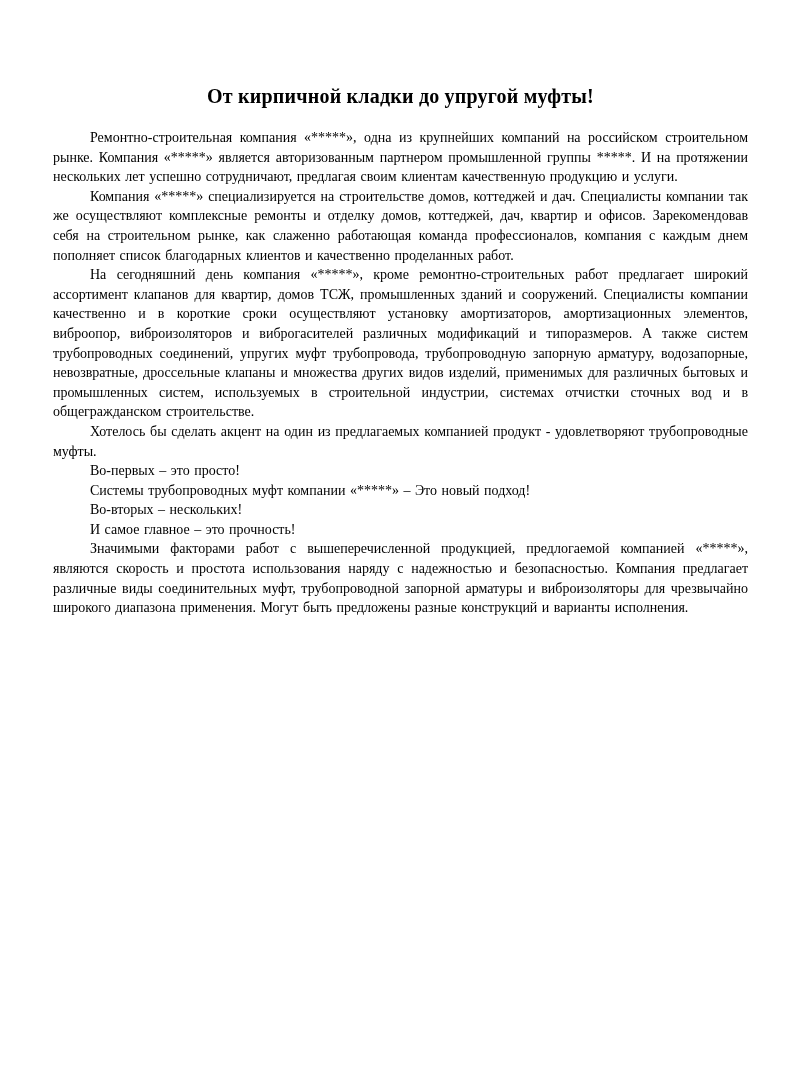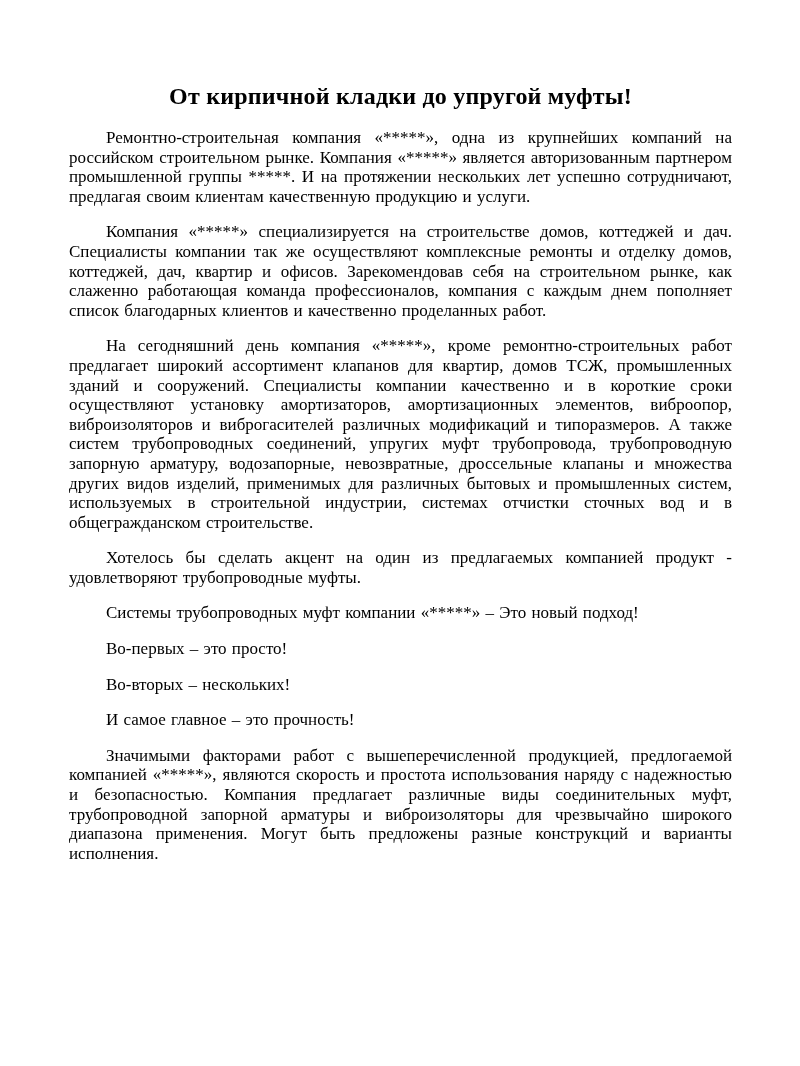--- a/index.html
+++ b/index.html
@@ -24,7 +24,7 @@
   .doc-title {
     text-align: center;
     font-weight: bold;
-    font-size: 24px;
+    font-size: 20px;
     line-height: 20px;
     margin: 0 0 22px 0;
     letter-spacing: 0.2px;

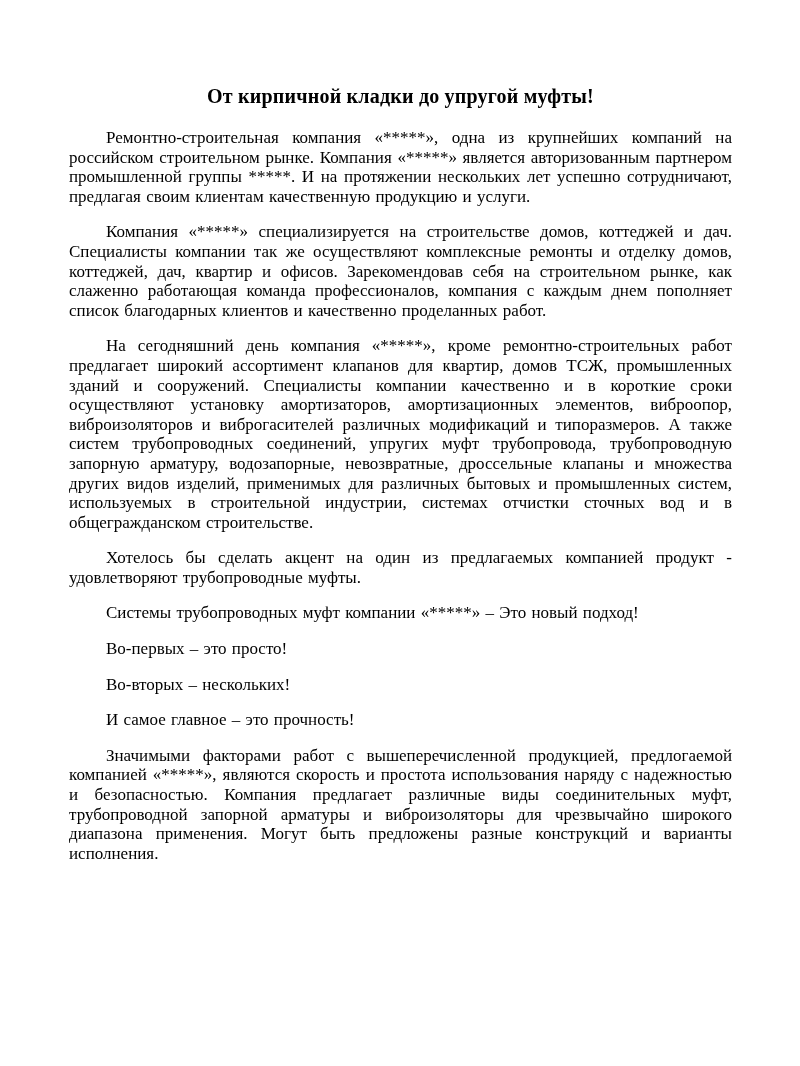--- a/index.html
+++ b/index.html
@@ -30,8 +30,8 @@
     letter-spacing: 0.2px;
   }
   .doc-body p {
-    margin: 16px;
-    font-size: 17px;
+    margin: 0;
+    font-size: 14px;
     line-height: 19.6px;
     text-align: justify;
     text-indent: 37px;

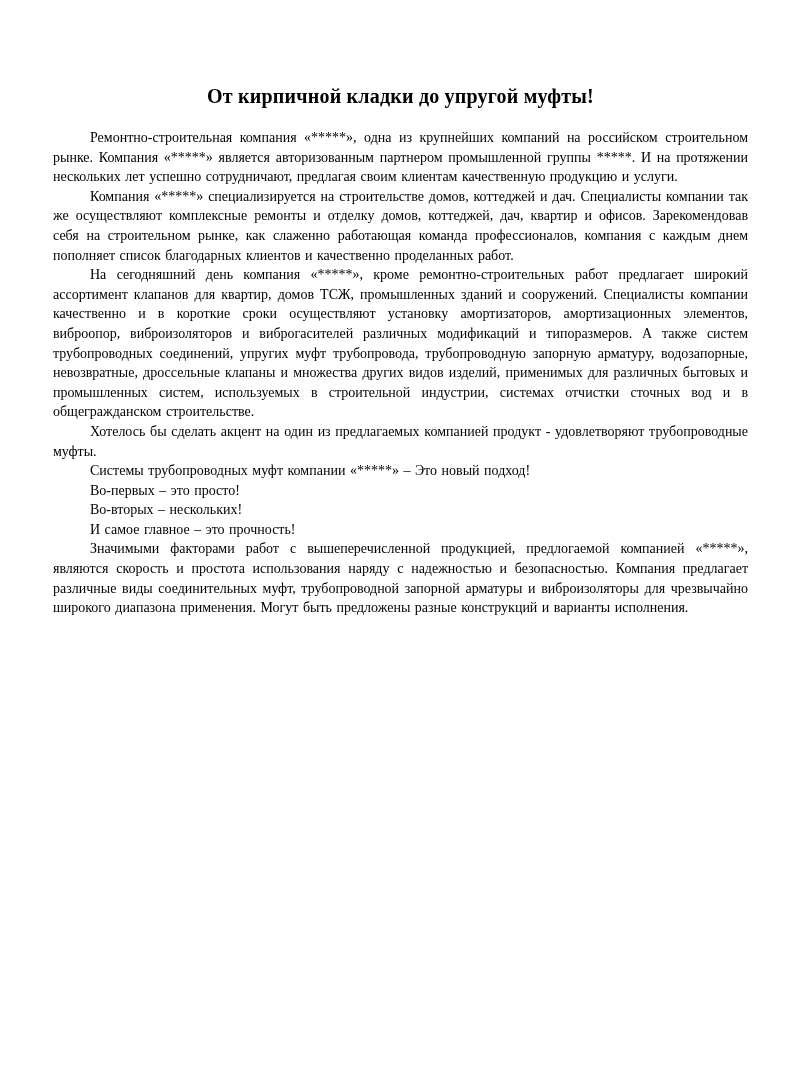--- a/index.html
+++ b/index.html
@@ -54,8 +54,8 @@
     <p>Компания «*****» специализируется на строительстве домов, коттеджей и дач. Специалисты компании так же осуществляют комплексные ремонты и отделку домов, коттеджей, дач, квартир и офисов. Зарекомендовав себя на строительном рынке, как слаженно работающая команда профессионалов, компания с каждым днем пополняет список благодарных клиентов и качественно проделанных работ.</p>
     <p>На сегодняшний день компания «*****», кроме ремонтно-строительных работ предлагает широкий ассортимент клапанов для квартир, домов ТСЖ, промышленных зданий и сооружений. Специалисты компании качественно и в короткие сроки осуществляют установку амортизаторов, амортизационных элементов, виброопор, виброизоляторов и виброгасителей различных модификаций и типоразмеров. А также систем трубопроводных соединений, упругих муфт трубопровода, трубопроводную запорную арматуру, водозапорные, невозвратные, дроссельные клапаны и множества других видов изделий, применимых для различных бытовых и промышленных систем, используемых в строительной индустрии, системах отчистки сточных вод и в общегражданском строительстве.</p>
     <p>Хотелось бы сделать акцент на один из предлагаемых компанией продукт - удовлетворяют трубопроводные муфты.</p>
+    <p>Во-первых – это просто!</p>
     <p>Системы трубопроводных муфт компании «*****» – Это новый подход!</p>
-    <p>Во-первых – это просто!</p>
     <p>Во-вторых – нескольких!</p>
     <p>И самое главное – это прочность!</p>
     <p>Значимыми факторами работ с вышеперечисленной продукцией, предлогаемой компанией «*****», являются скорость и простота использования наряду с надежностью и безопасностью. Компания предлагает различные виды соединительных муфт, трубопроводной запорной арматуры и виброизоляторы для чрезвычайно широкого диапазона применения. Могут быть предложены разные конструкций и варианты исполнения.</p>

